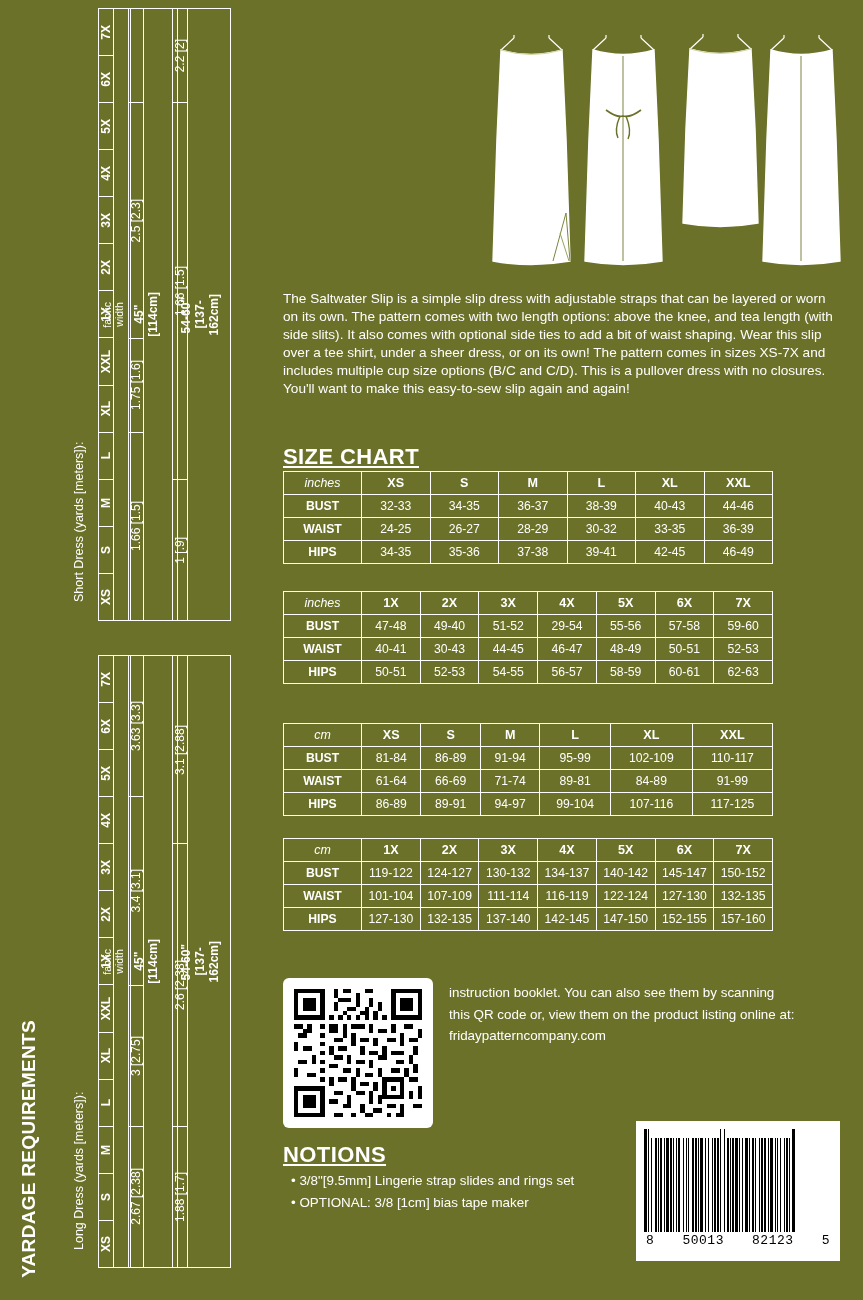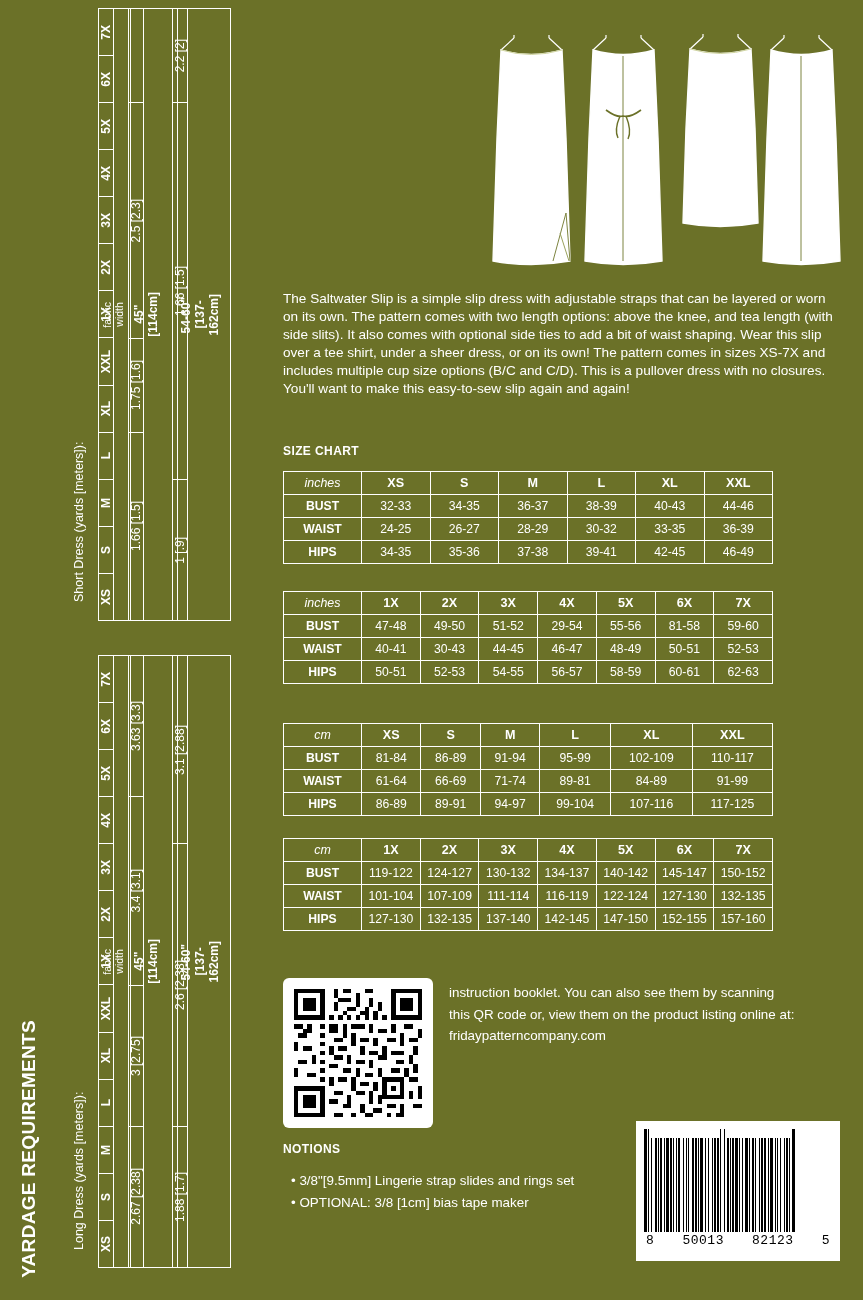--- a/index.html
+++ b/index.html
@@ -60,7 +60,7 @@
   }
   .section-title {
     position:absolute;
-    font-size: 12px; font-weight: bold; letter-spacing: .4px;
+    font-size: 22px; font-weight: bold; letter-spacing: .4px; text-decoration: underline;
   }
 
   .sizechart { position:absolute; left:283px; width:490px; }

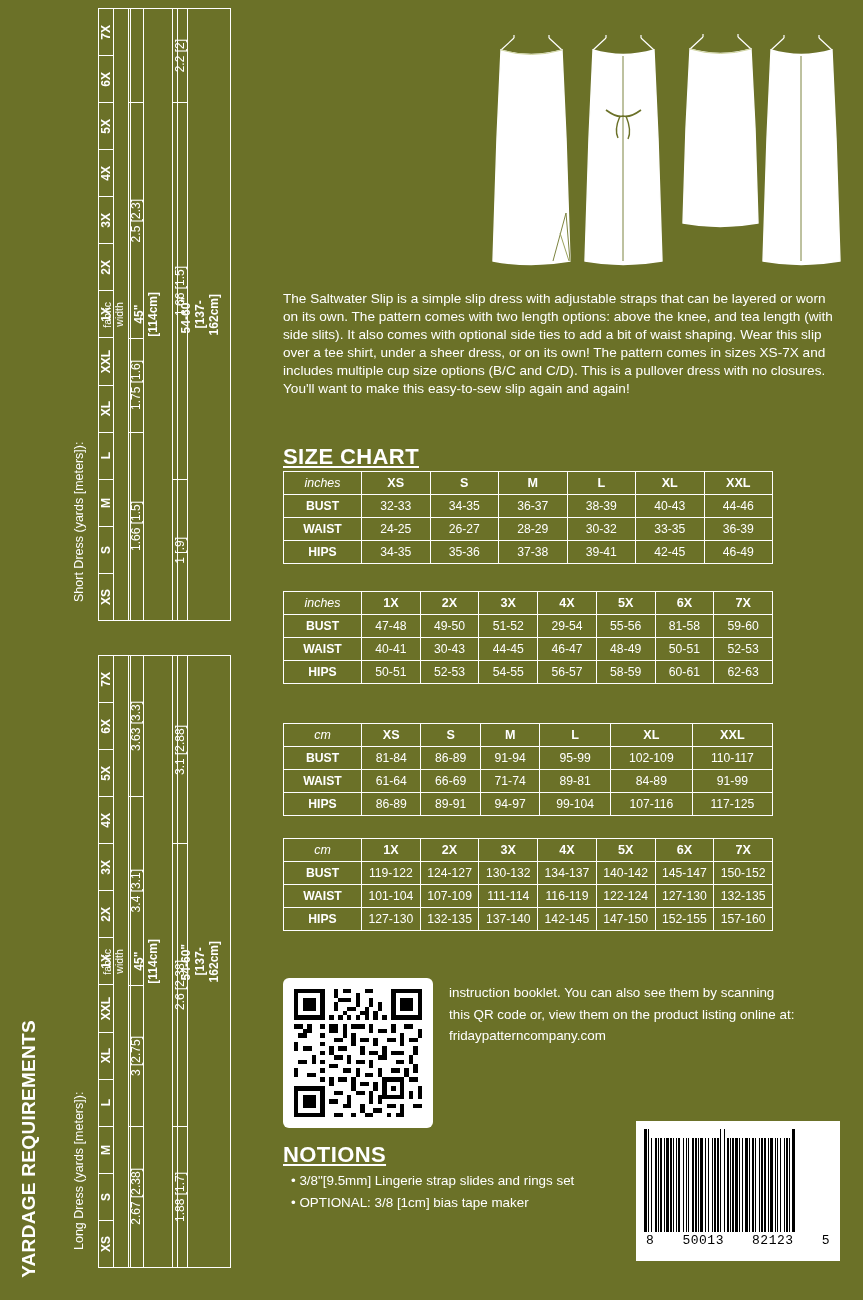--- a/index.html
+++ b/index.html
@@ -485,7 +485,7 @@
           <tr>
             <th class="rowhdr">BUST</th>
             <td>47-48</td>
-            <td>49-50</td>
+            <td>49-40</td>
             <td>51-52</td>
             <td>29-54</td>
             <td>55-56</td>

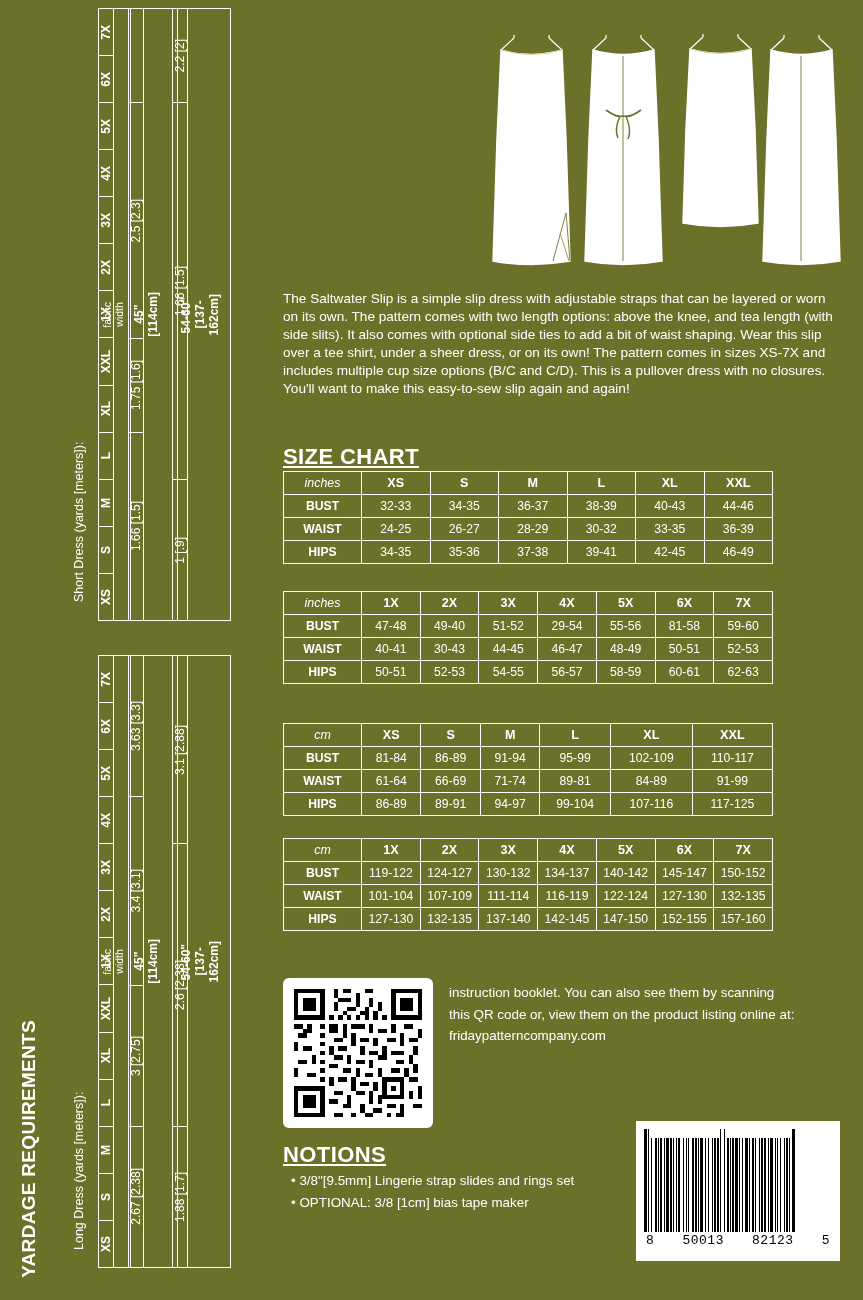--- a/index.html
+++ b/index.html
@@ -489,7 +489,7 @@
             <td>51-52</td>
             <td>29-54</td>
             <td>55-56</td>
-            <td>81-58</td>
+            <td>57-58</td>
             <td>59-60</td>
           </tr>
           <tr>

